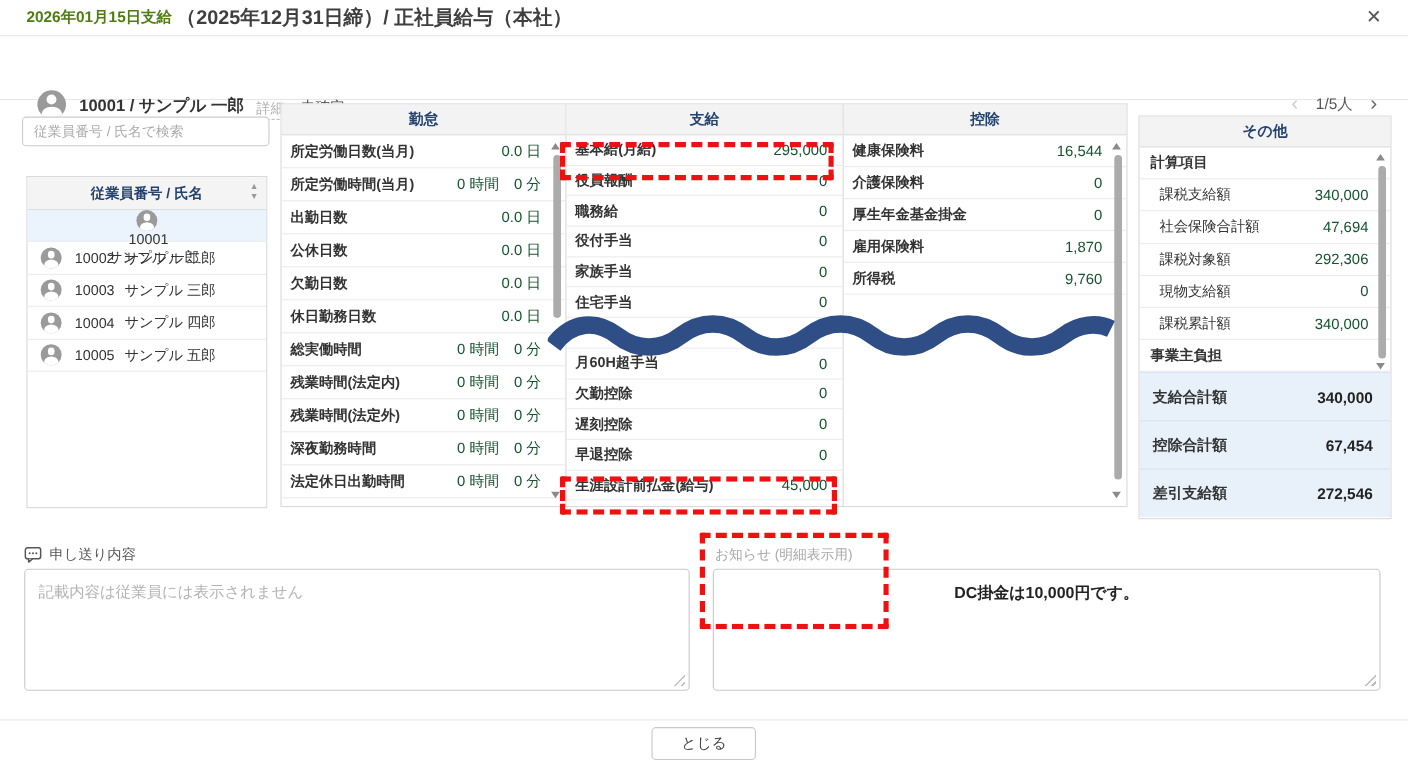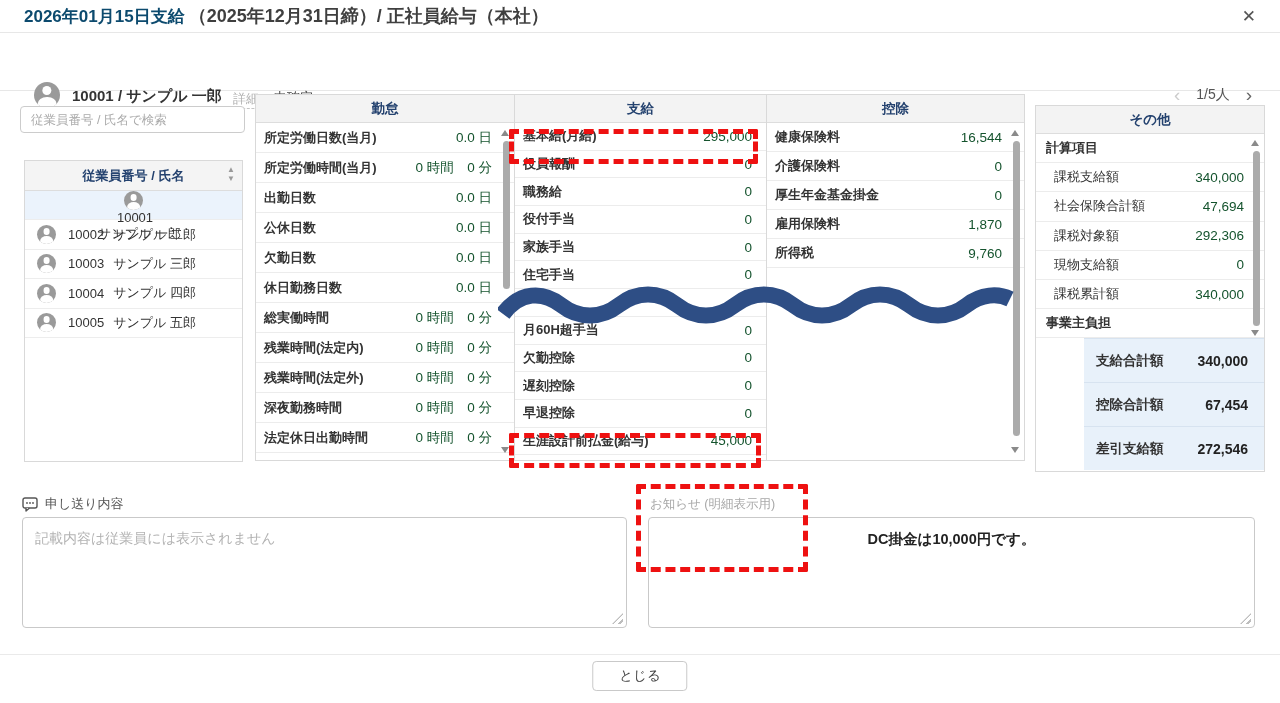--- a/index.html
+++ b/index.html
@@ -11,7 +11,7 @@
   
   .modal-header { position:absolute; top:0; left:0; width:1280px; height:33px;
     border-bottom:1px solid #e7e7e7; display:flex; align-items:center; padding:0 20px 0 24px; }
-  .title-bold { font-size:17px; font-weight:700; color:#0c4a6e; }
+  .title-bold { font-size:14px; font-weight:700; color:#4d7c0f; }
   .title-rest { font-size:18px; font-weight:600; color:#3f3f3f; margin-left:4px; }
   .close-x { position:absolute; right:18px; top:4px; font-size:17px; color:#555;
     cursor:pointer; padding:2px 6px; }

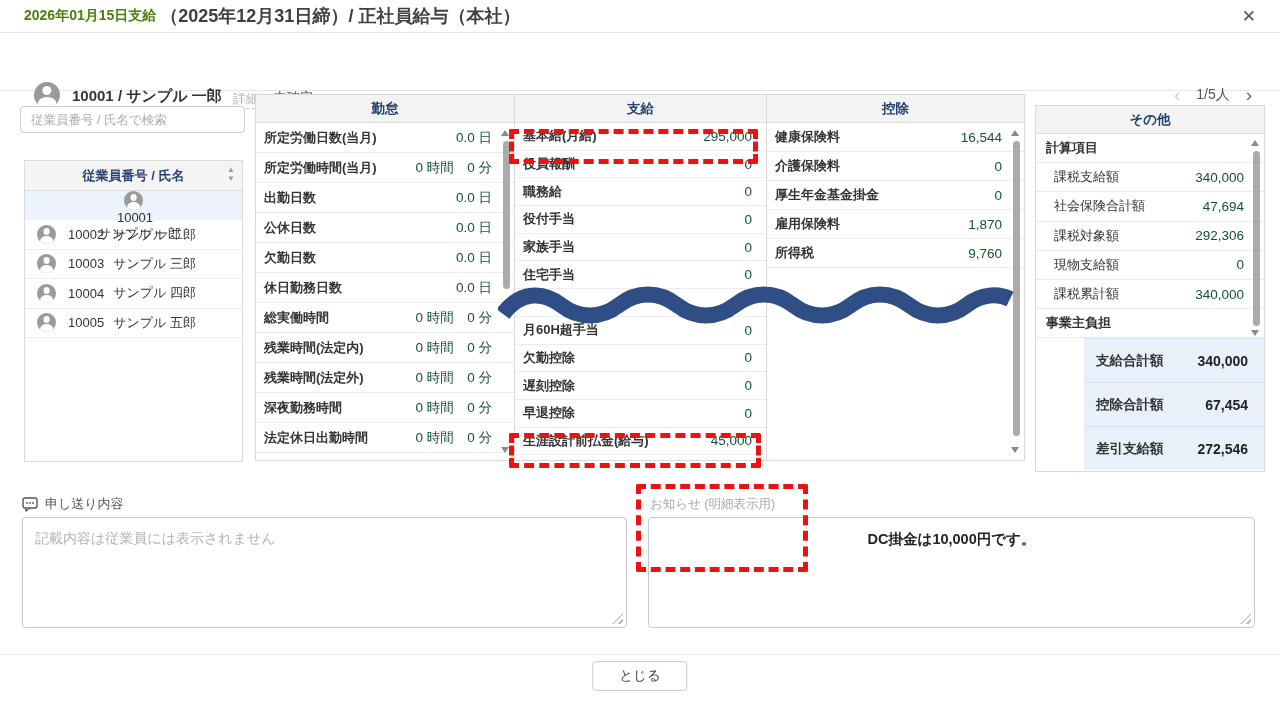--- a/index.html
+++ b/index.html
@@ -74,7 +74,7 @@
   .other-body .trow.bold-row .tlabel { font-weight:700; }
   .other-body .trow.indent { padding-left:18px; }
   .other-body .trow.indent .tlabel { font-weight:500; }
-  .summary { background:#e8f1fa;margin-left:48px; }
+  .summary { background:#e8f1fa; }
   .sumrow { height:44px; display:flex; align-items:center; justify-content:space-between;
     padding:0 16px 0 12px; border-top:1px solid #d7e3f0; }
   .sumrow .tlabel { font-size:13.5px; font-weight:700; }

